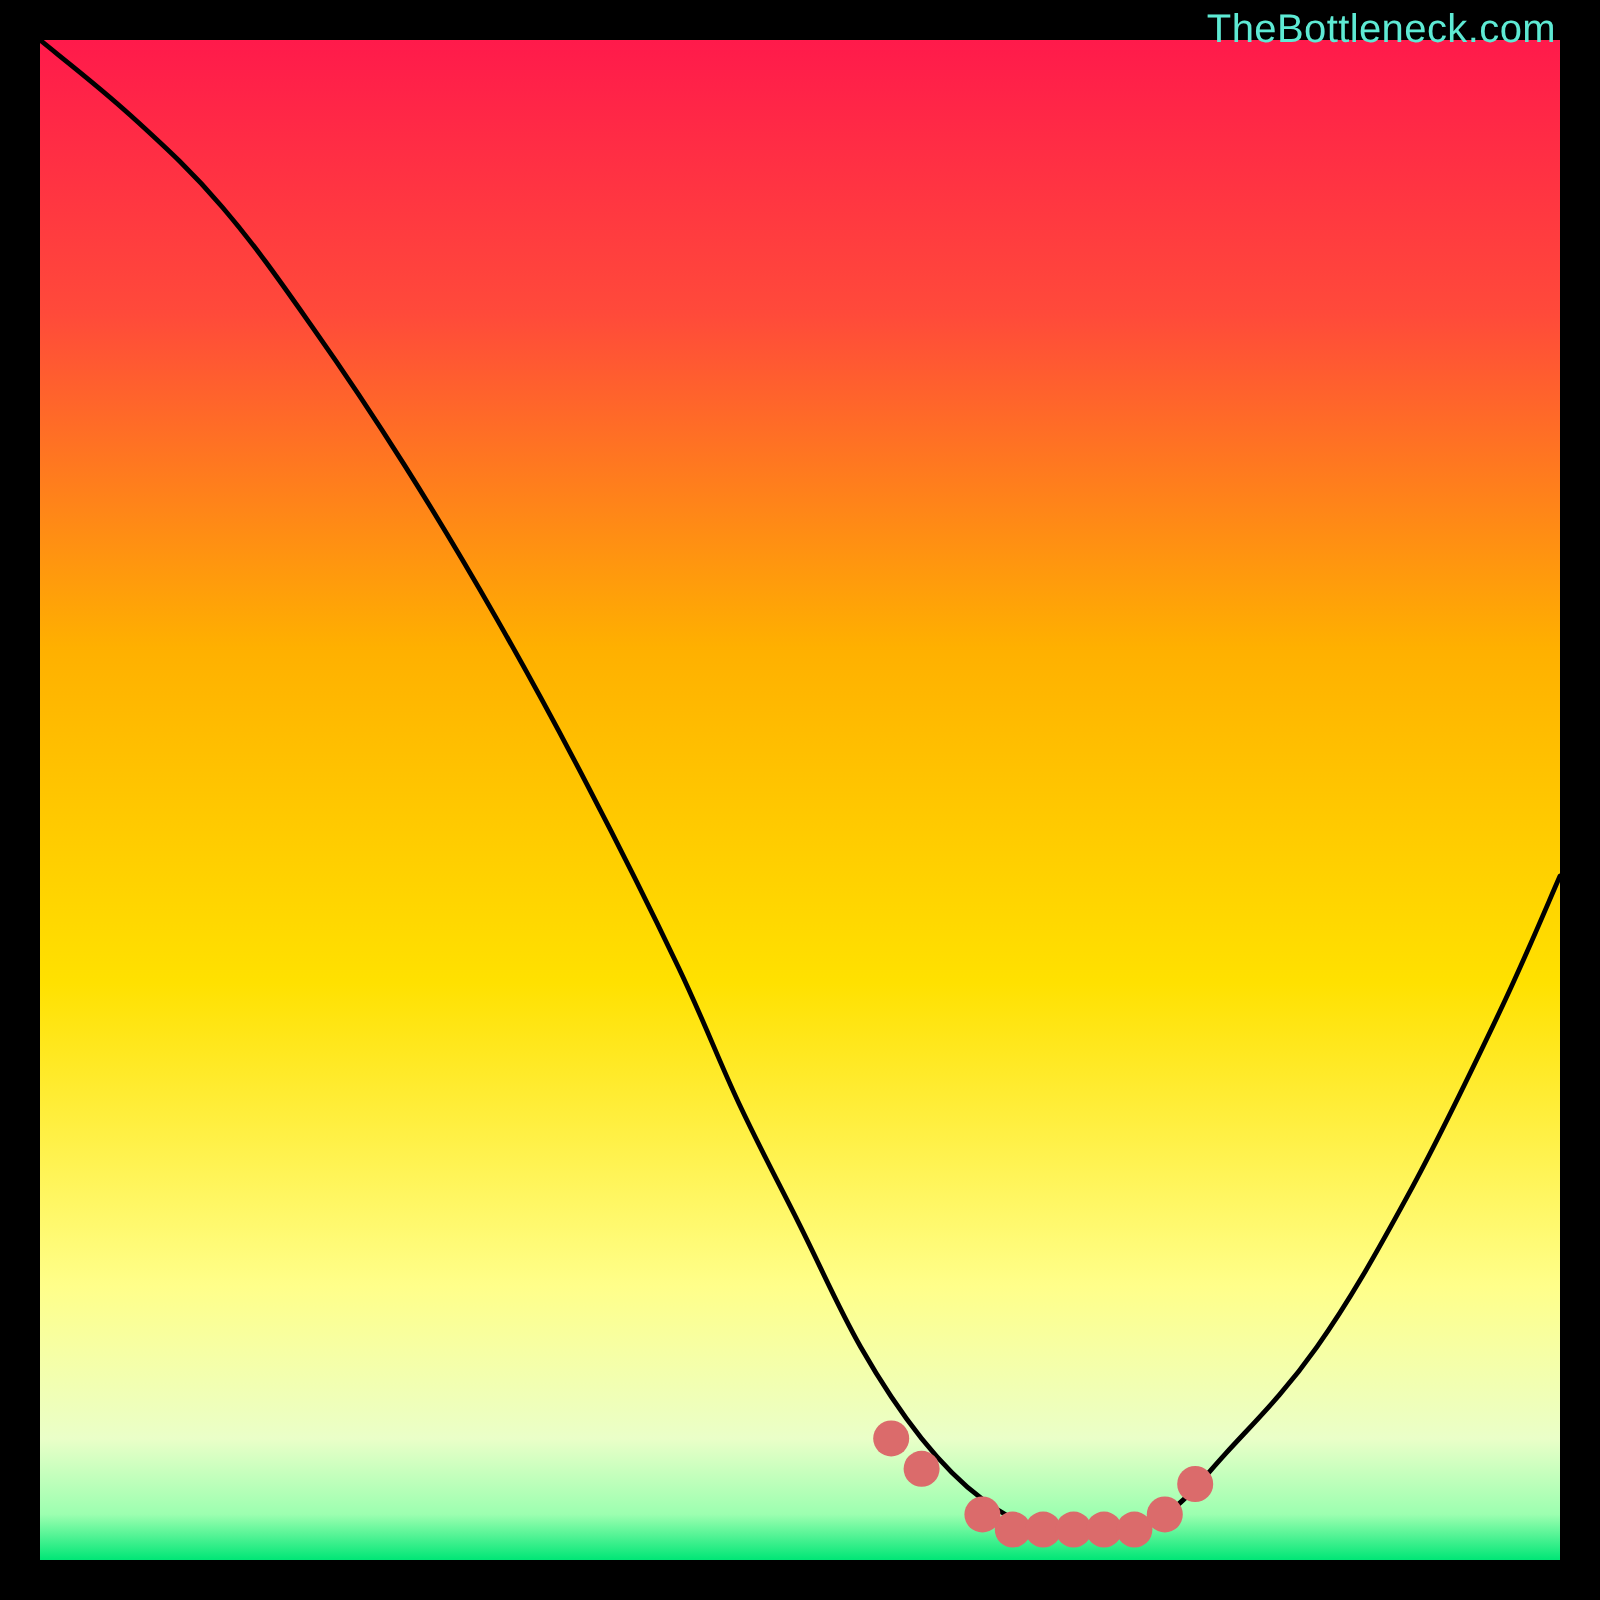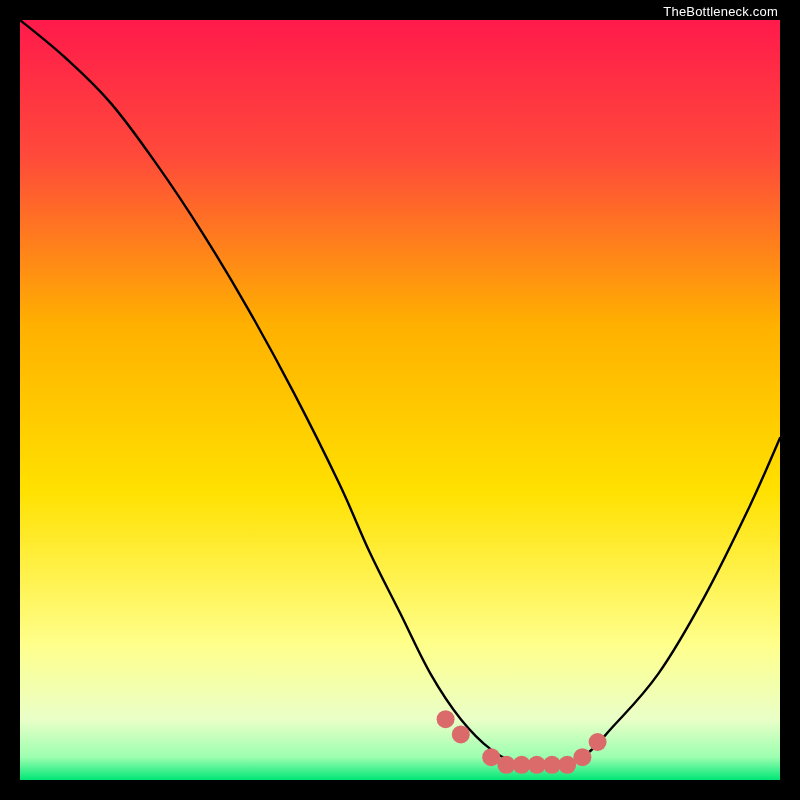--- a/index.html
+++ b/index.html
@@ -8,7 +8,7 @@
   .watermark{
     position:absolute;top:4px;right:22px;
     font-family:Arial,Helvetica,sans-serif;
-    font-size:13px;color:#ffffff;font-weight:400;
+    font-size:20px;color:#5eead4;font-weight:400;
     letter-spacing:0.2px;
   }
   svg{display:block;}

